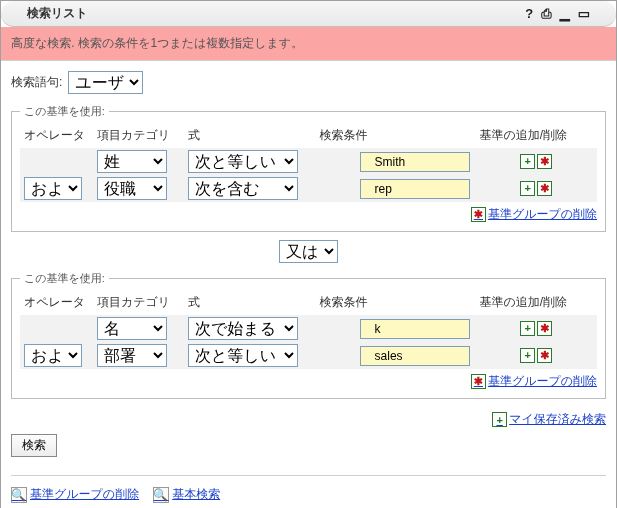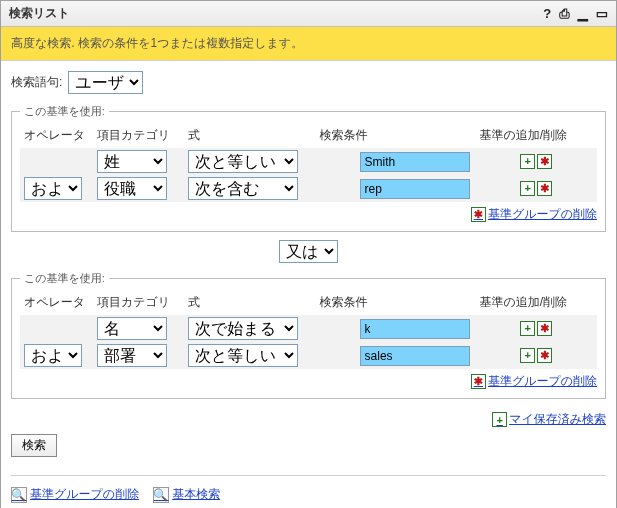--- a/index.html
+++ b/index.html
@@ -18,11 +18,12 @@
   .titlebar {
     background: linear-gradient(#f6f6f6, #e9e9e9);
     border-bottom: 1px solid #c0c0c0;
-    padding: 4px 8px;
+    padding: 4px 26px;
     display: flex;
     align-items: center;
     justify-content: space-between;
     font-weight: bold;
+    border-radius: 13px;
   }
   .titlebar-icons { display: flex; gap: 8px; align-items:center; }
   .titlebar-icons span { cursor: pointer; font-size: 13px; color:#222; }

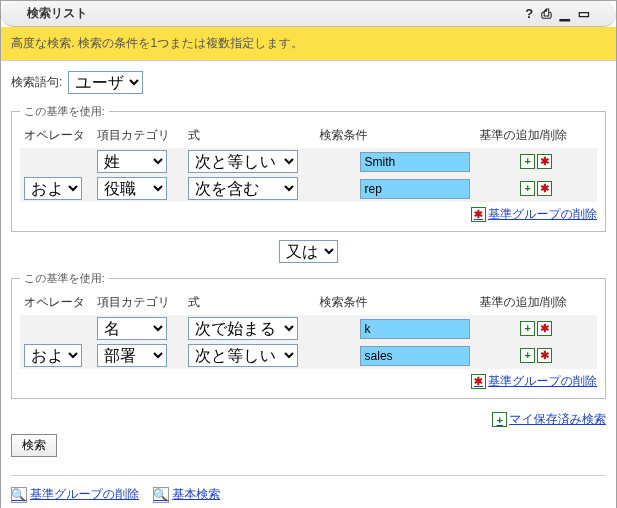--- a/index.html
+++ b/index.html
@@ -28,7 +28,7 @@
   .titlebar-icons { display: flex; gap: 8px; align-items:center; }
   .titlebar-icons span { cursor: pointer; font-size: 13px; color:#222; }
   .descbar {
-    background: #fde047;
+    background: #fca5a5;
     border-bottom: 1px solid #d0d0d0;
     padding: 8px 10px;
     color: #555;

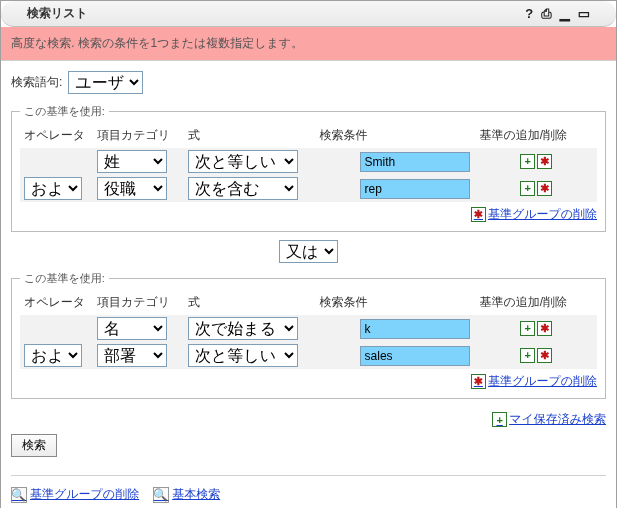--- a/index.html
+++ b/index.html
@@ -43,9 +43,9 @@
   }
   input[type=text] {
     font-size: 12px;
-    padding: 2px 4px;
+    padding: 2px 14px;
     border: 1px solid #7e9db9;
-    background: #7dd3fc;
+    background: #fef9c3;
     margin-left: 40px;
   }
   fieldset.group {

